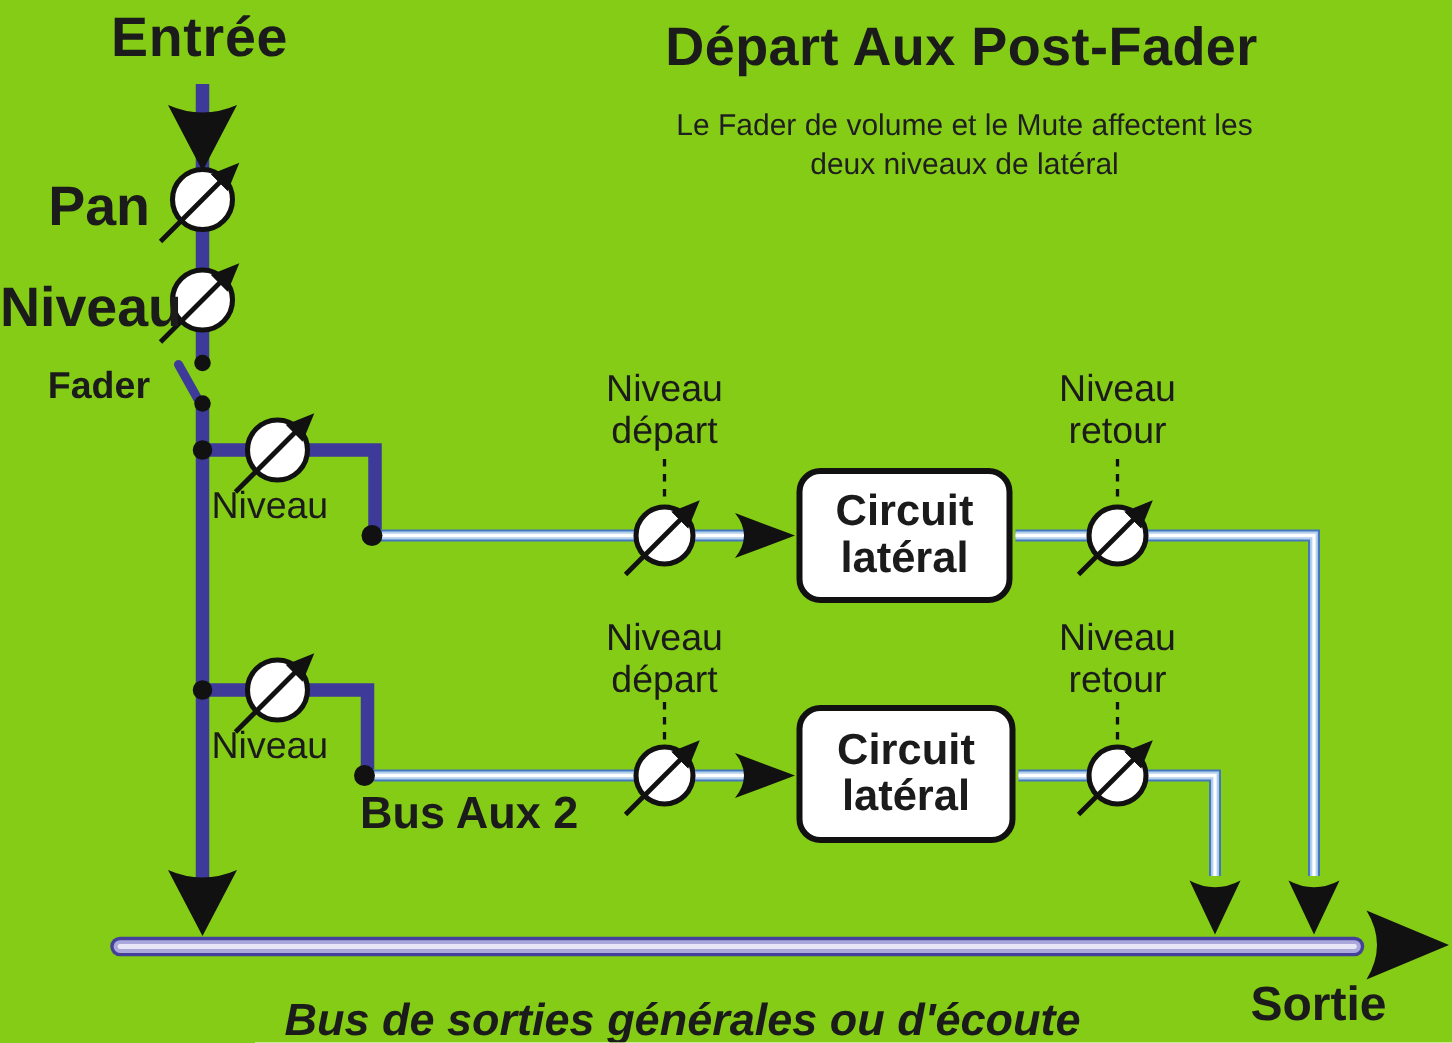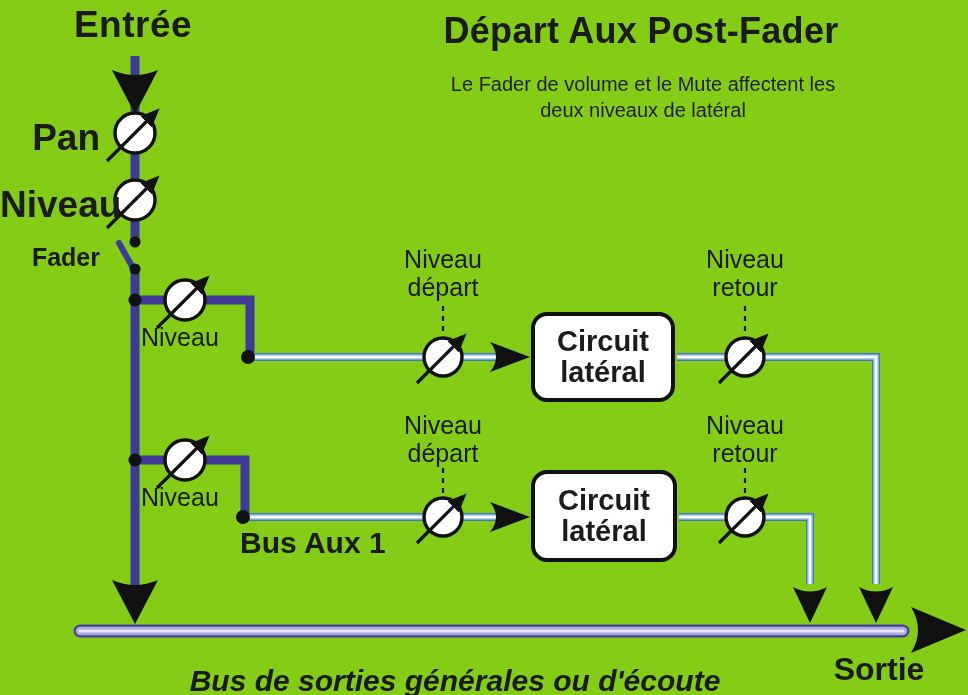--- a/index.html
+++ b/index.html
@@ -155,7 +155,7 @@
   <div class="label lightlbl" style="left:141px;top:323px;">Niveau</div>
   <div class="label lightlbl" style="left:141px;top:483px;">Niveau</div>
 
-  <div class="label buslbl" style="left:240px;top:526px;">Bus Aux 1</div>
+  <div class="label buslbl" style="left:240px;top:526px;">Bus Aux 2</div>
 
   <div class="label lbl-center twoline" style="left:383px;top:246px;width:120px;">
     <div>Niveau</div>

